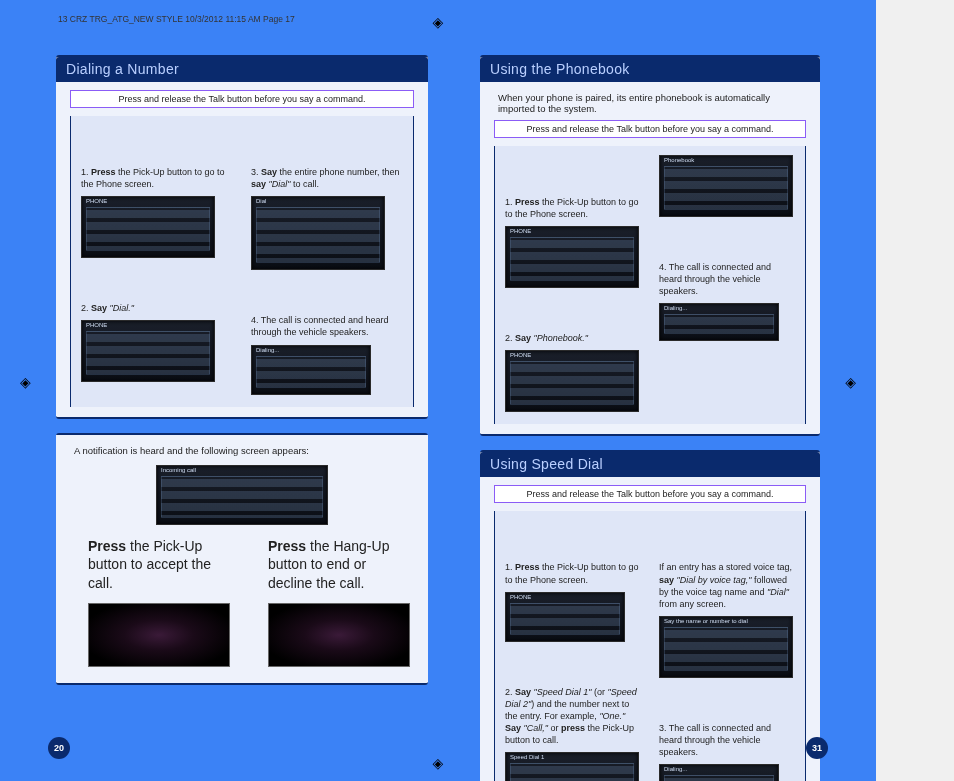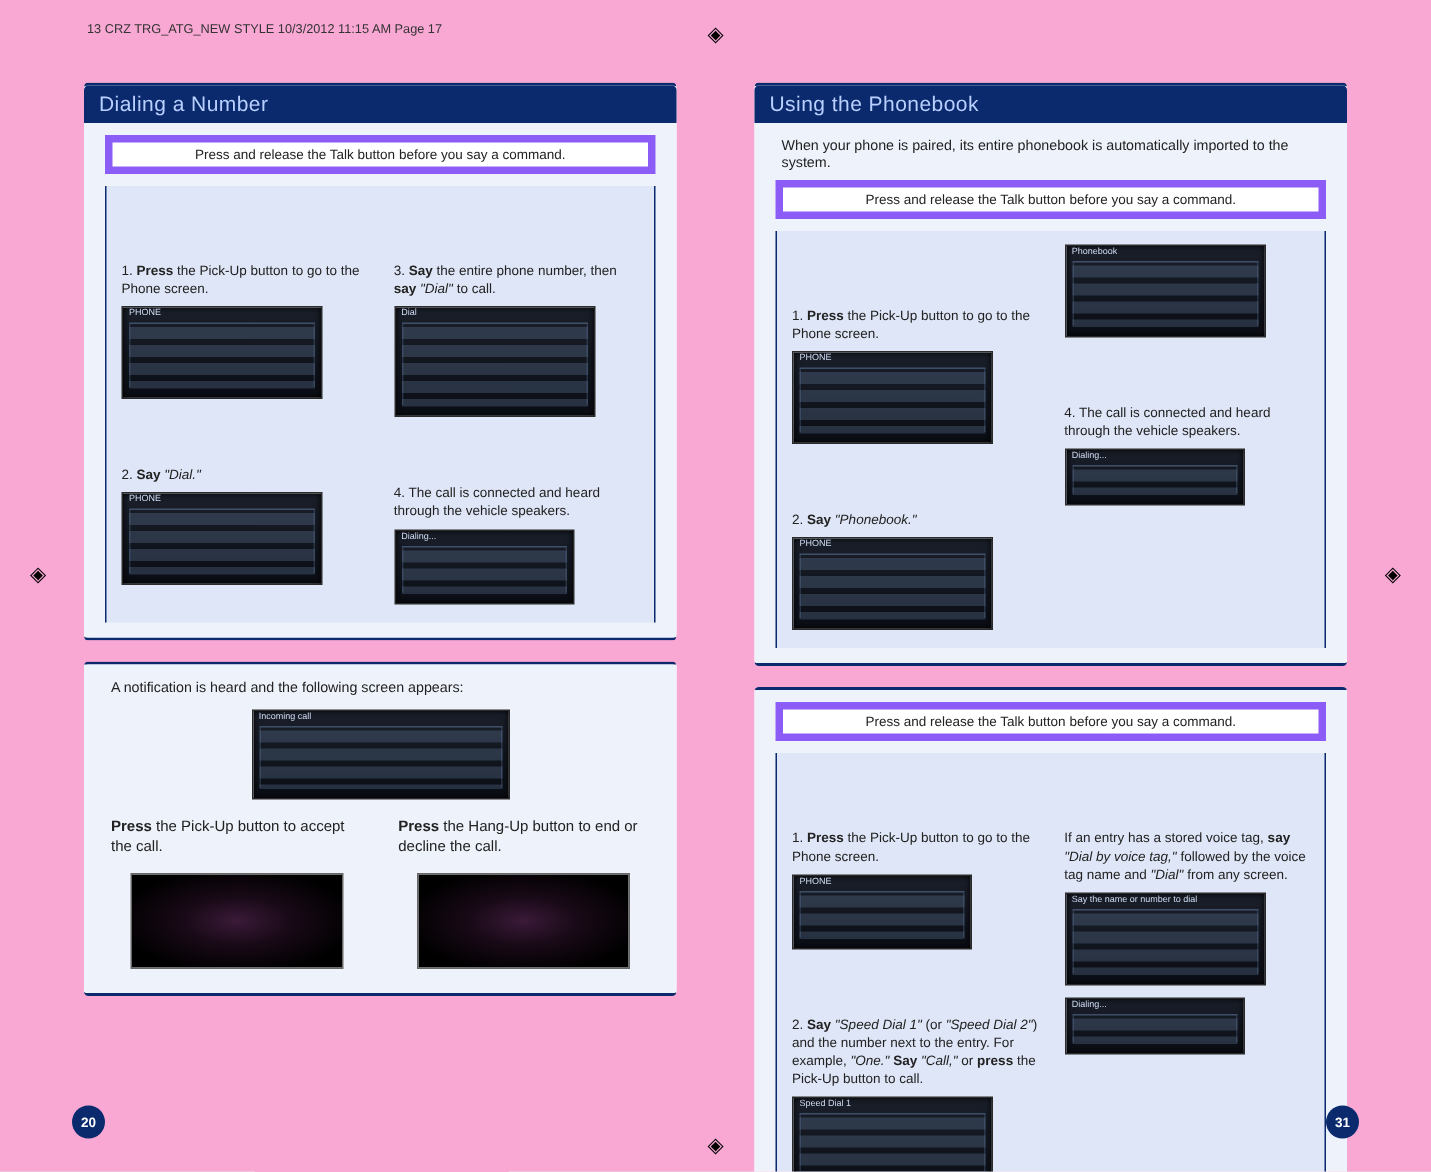--- a/index.html
+++ b/index.html
@@ -12,9 +12,9 @@
     width: 954px;
   }
   .sheet {
-    width: 954px;
+    width: 876px;
     height: 781px;
-    background: #f9a8d4;
+    background: #3b82f6;
     position: relative;
     box-sizing: border-box;
   }

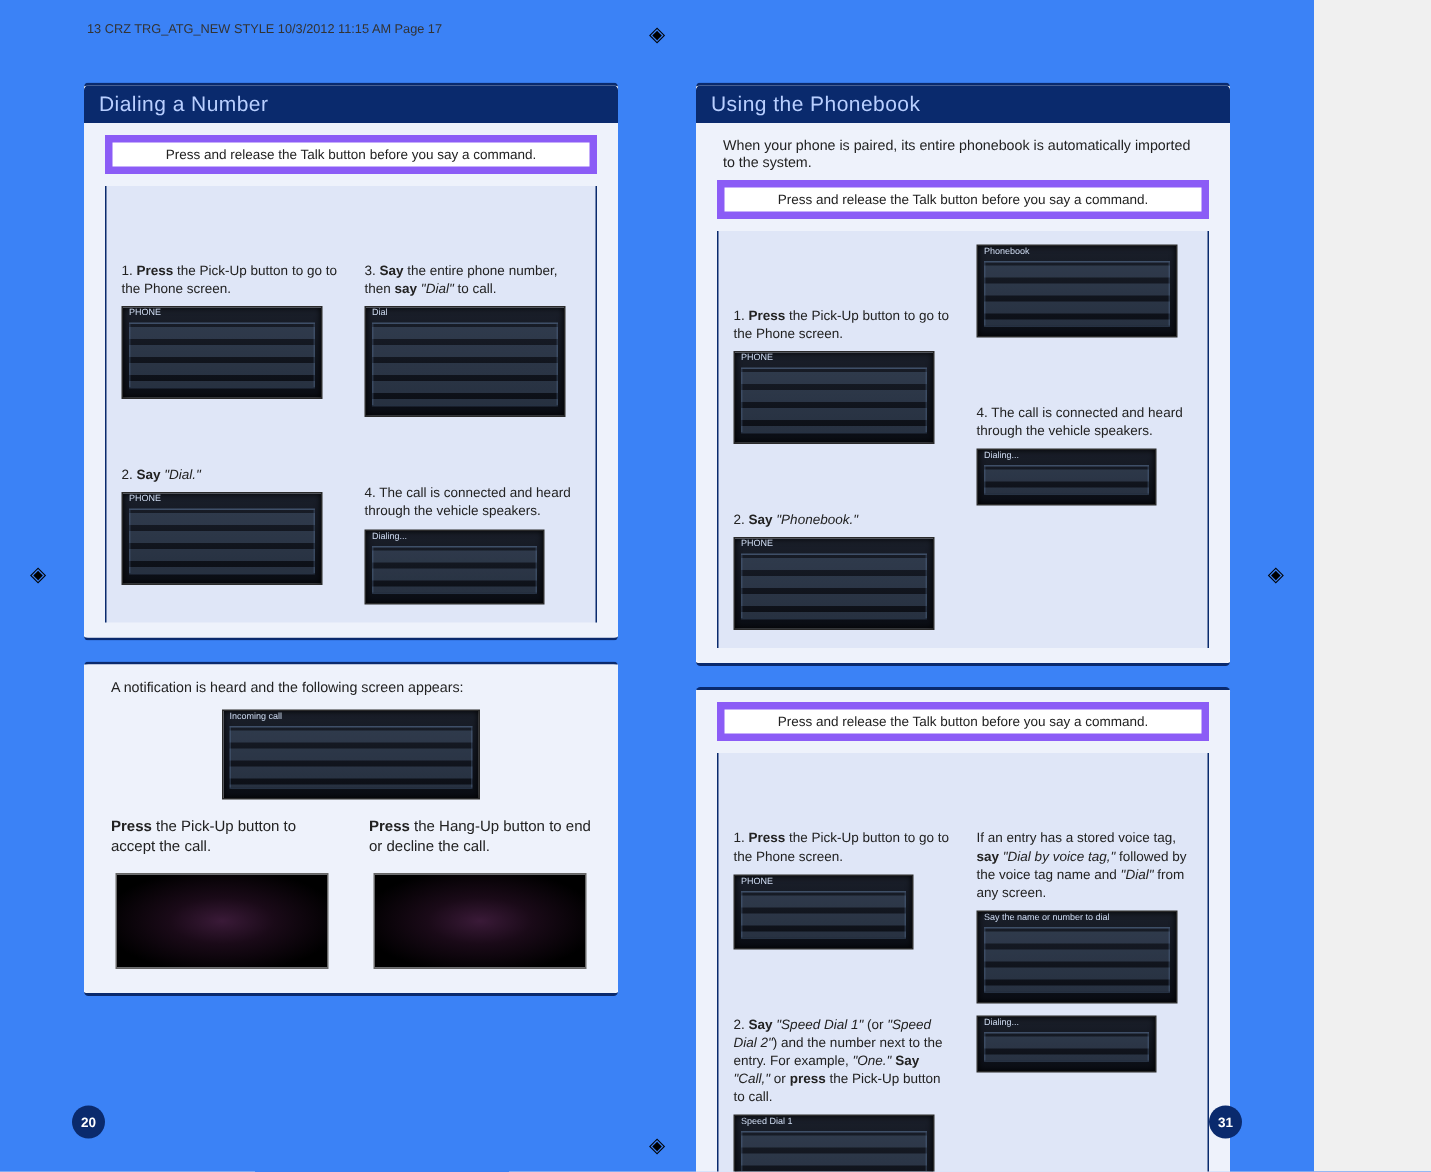--- a/index.html
+++ b/index.html
@@ -89,7 +89,7 @@
   }
   .talk-note {
     background: #fff;
-    border: 5px solid #8b5cf6;
+    border: 1px solid #8b5cf6;
     text-align: center;
     font-size: 9px;
     padding: 3px 4px;

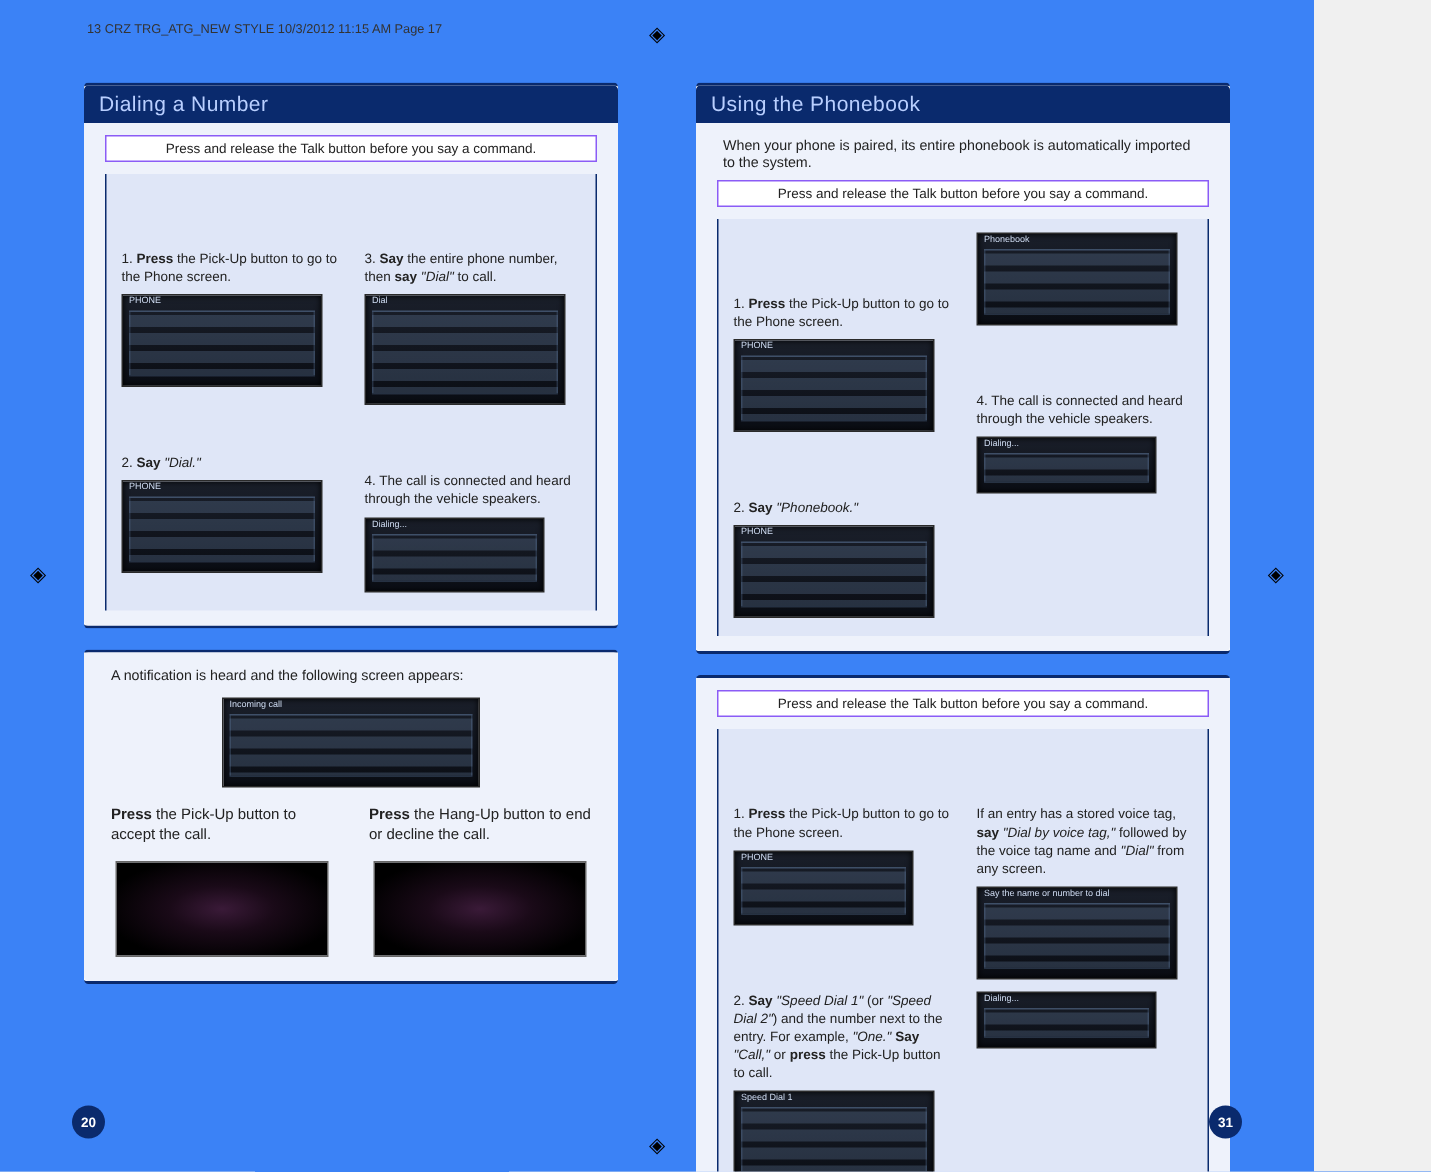--- a/index.html
+++ b/index.html
@@ -294,6 +294,7 @@
       </div>
 
       <div class="module">
+        <div class="module-title">Using Speed Dial</div>
         <div class="module-body">
           <div class="talk-note">Press and release the Talk button before you say a command.</div>
           <div class="inner-box">

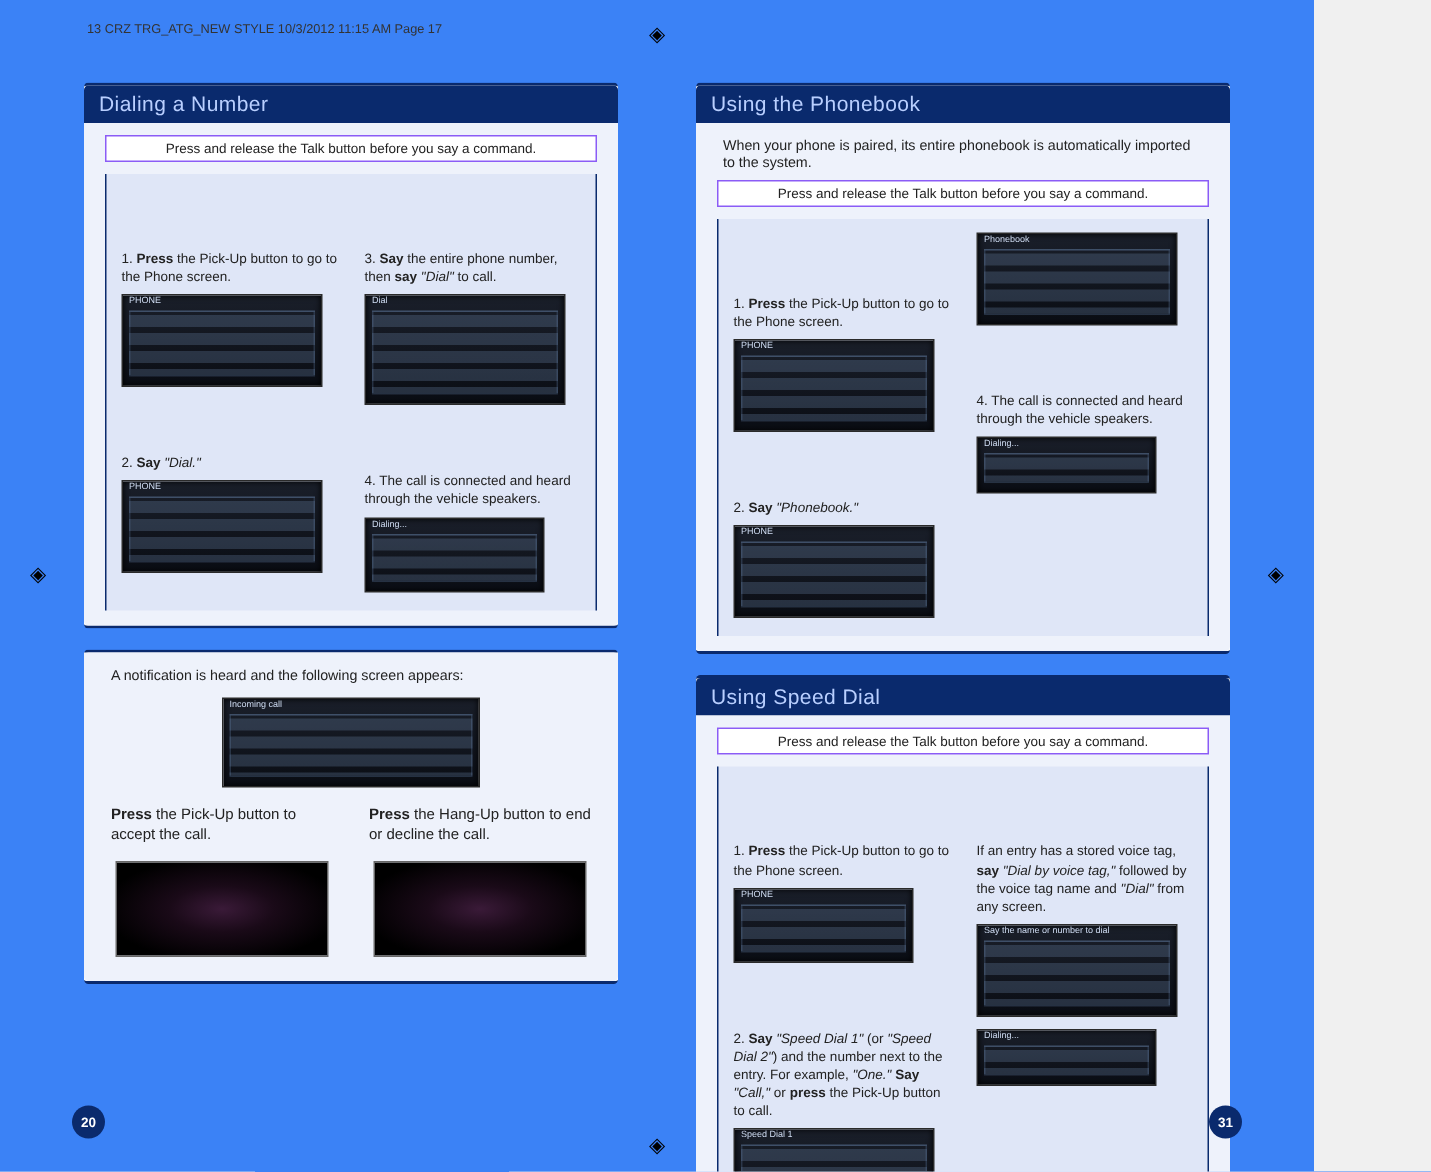--- a/index.html
+++ b/index.html
@@ -173,7 +173,7 @@
     gap: 24px;
     margin: 4px 8px 0;
   }
-  .two-cols-simple > div { flex: 1; font-size: 10px; line-height: 1.35; }
+  .two-cols-simple > div { flex: 1; font-size: 14px; line-height: 1.35; margin-left: 14px; }
 </style>
 </head>
 <body>

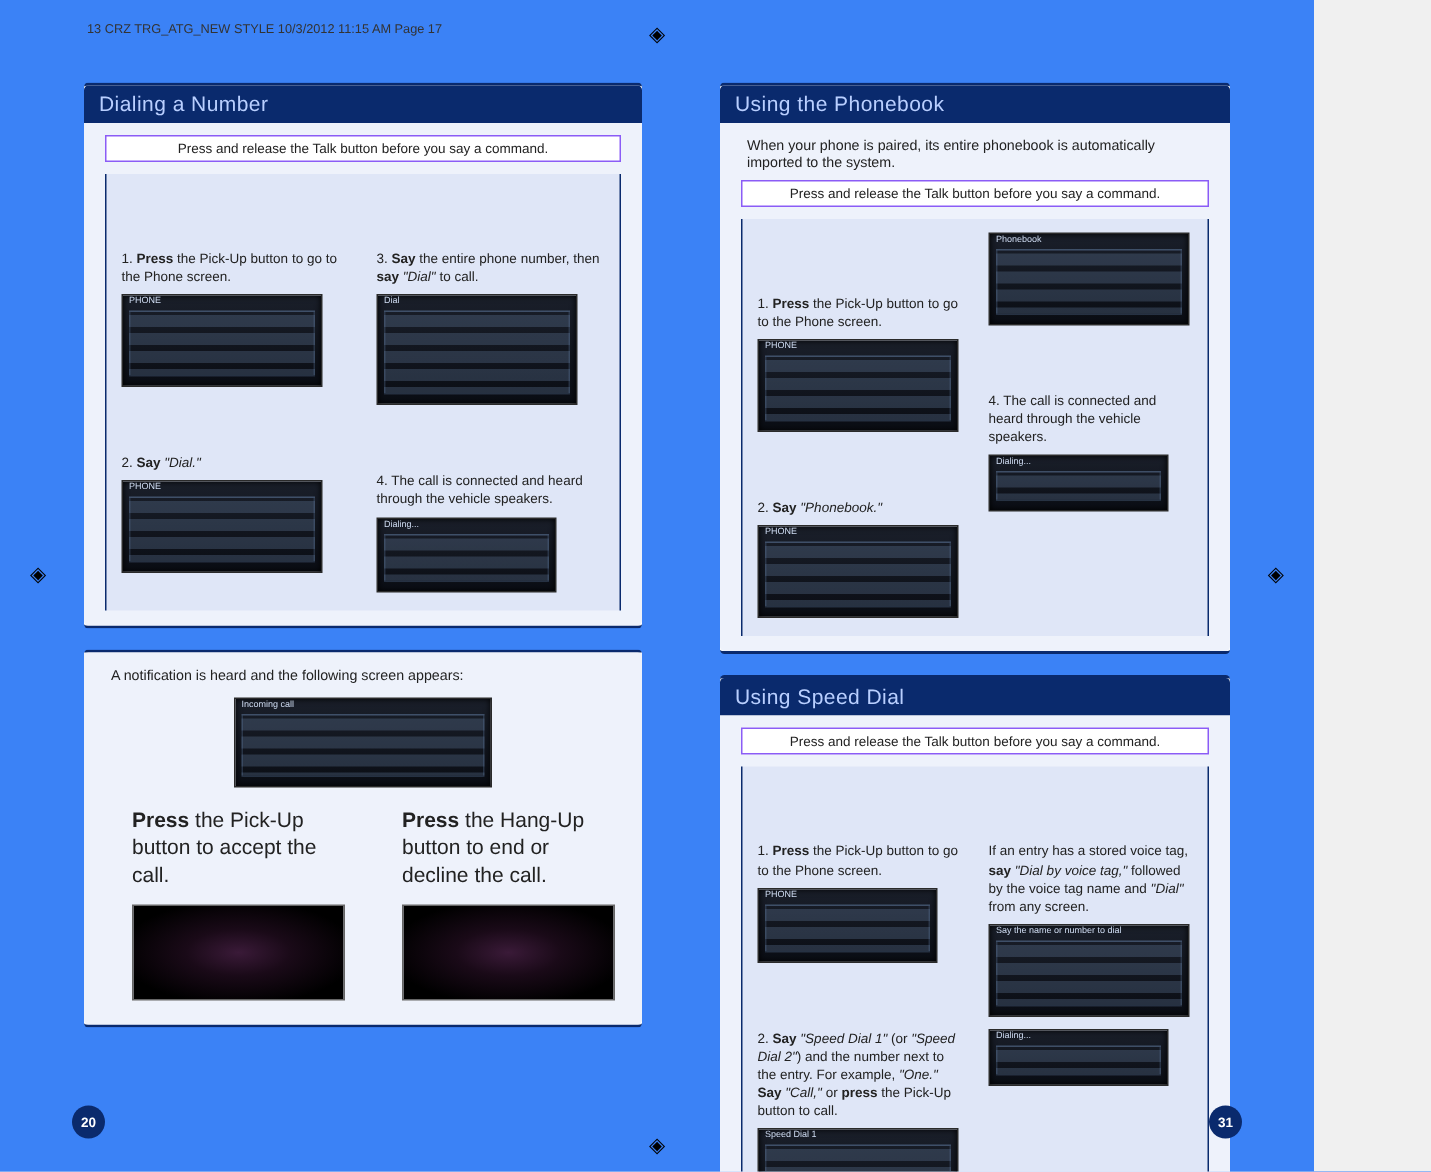--- a/index.html
+++ b/index.html
@@ -320,6 +320,9 @@
                 <div class="screen">
                     <div class="sc-title">Say the name or number to dial</div>
                   </div>
+                <div class="step">
+                  3. <span>The call is connected and heard through the vehicle speakers.</span>
+                </div>
                 <div class="screen screen-small" style="height:36px;">
                     <div class="sc-title">Dialing...</div>
                   </div>

